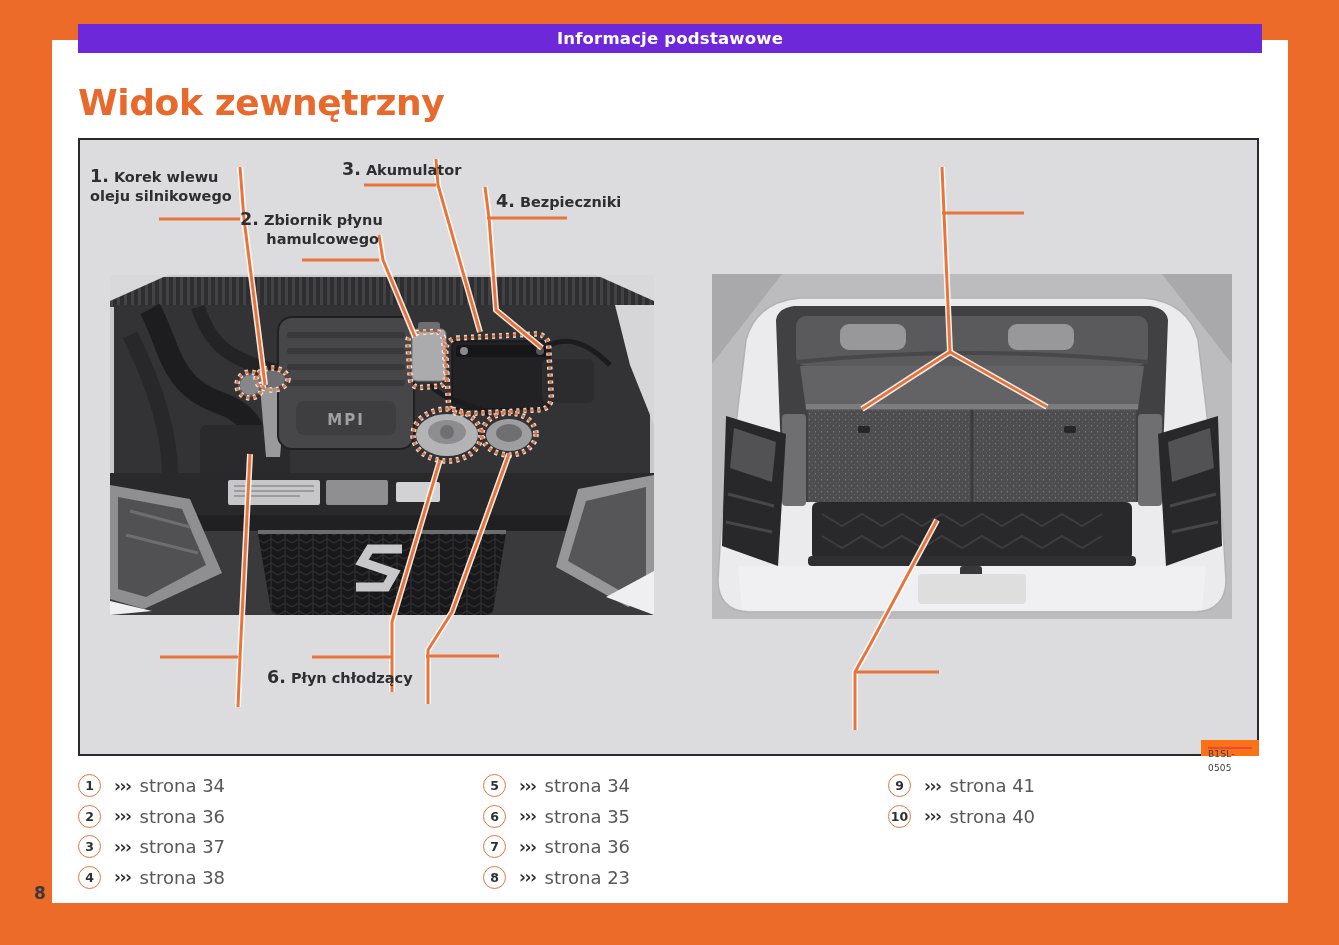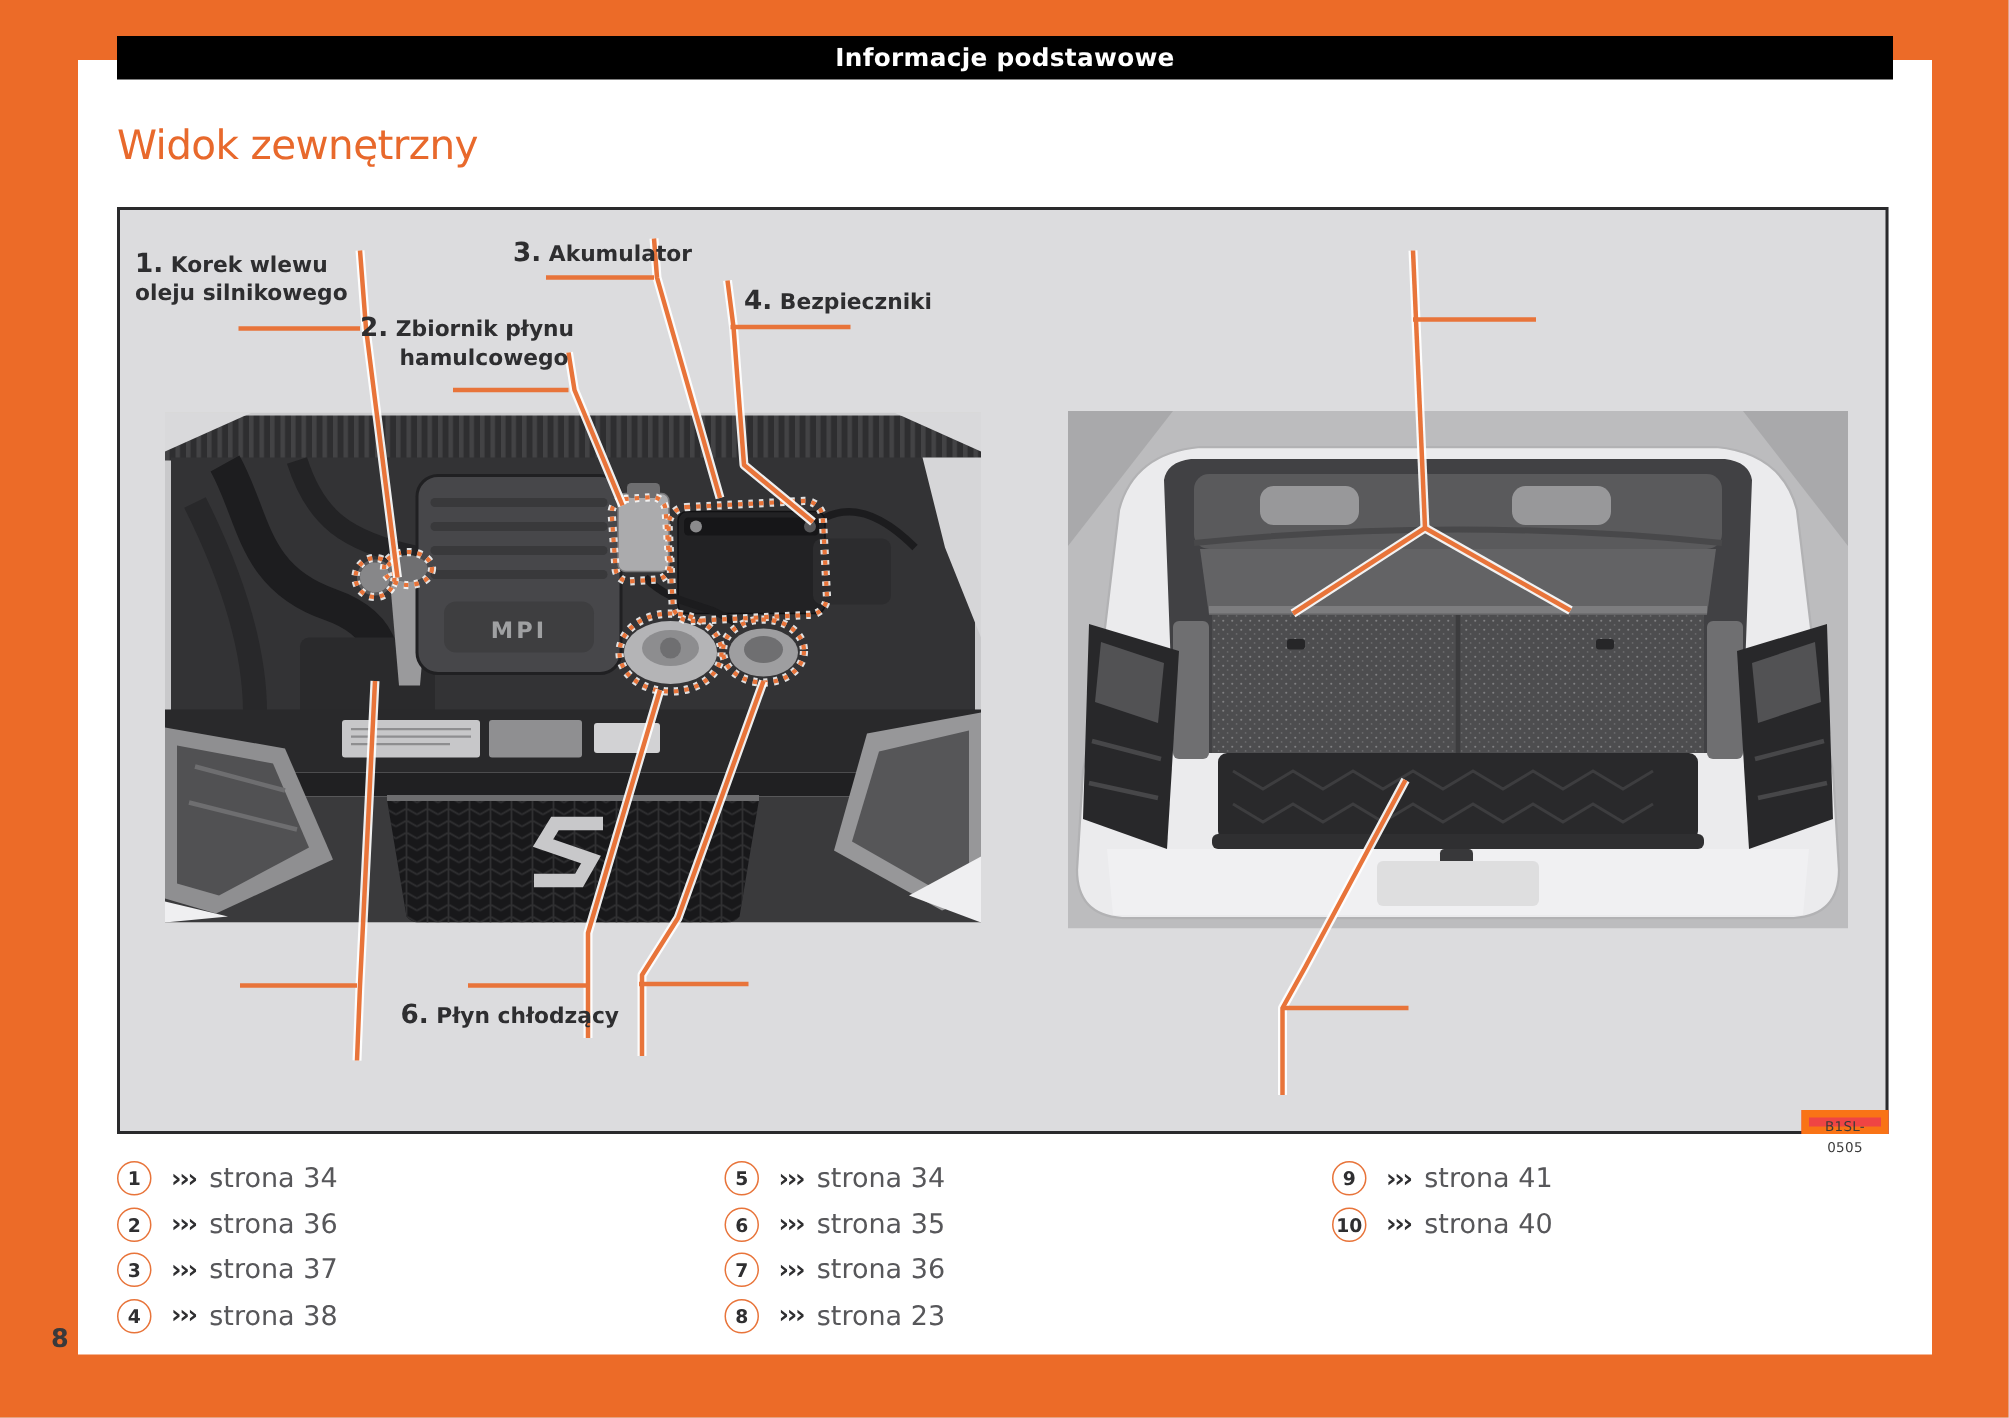--- a/index.html
+++ b/index.html
@@ -12,7 +12,7 @@
   .page{position:absolute;left:52px;top:40px;width:1236px;height:863px;background:#ffffff;}
   .header-bar{
     position:absolute;left:78px;top:24px;width:1184px;height:29px;
-    background:#000000;color:#ffffff;font-size:16.5px;font-weight:bold;
+    background:#6d28d9;color:#ffffff;font-size:16.5px;font-weight:bold;
     text-align:center;line-height:29px;letter-spacing:.2px;
   }
   .page-title{

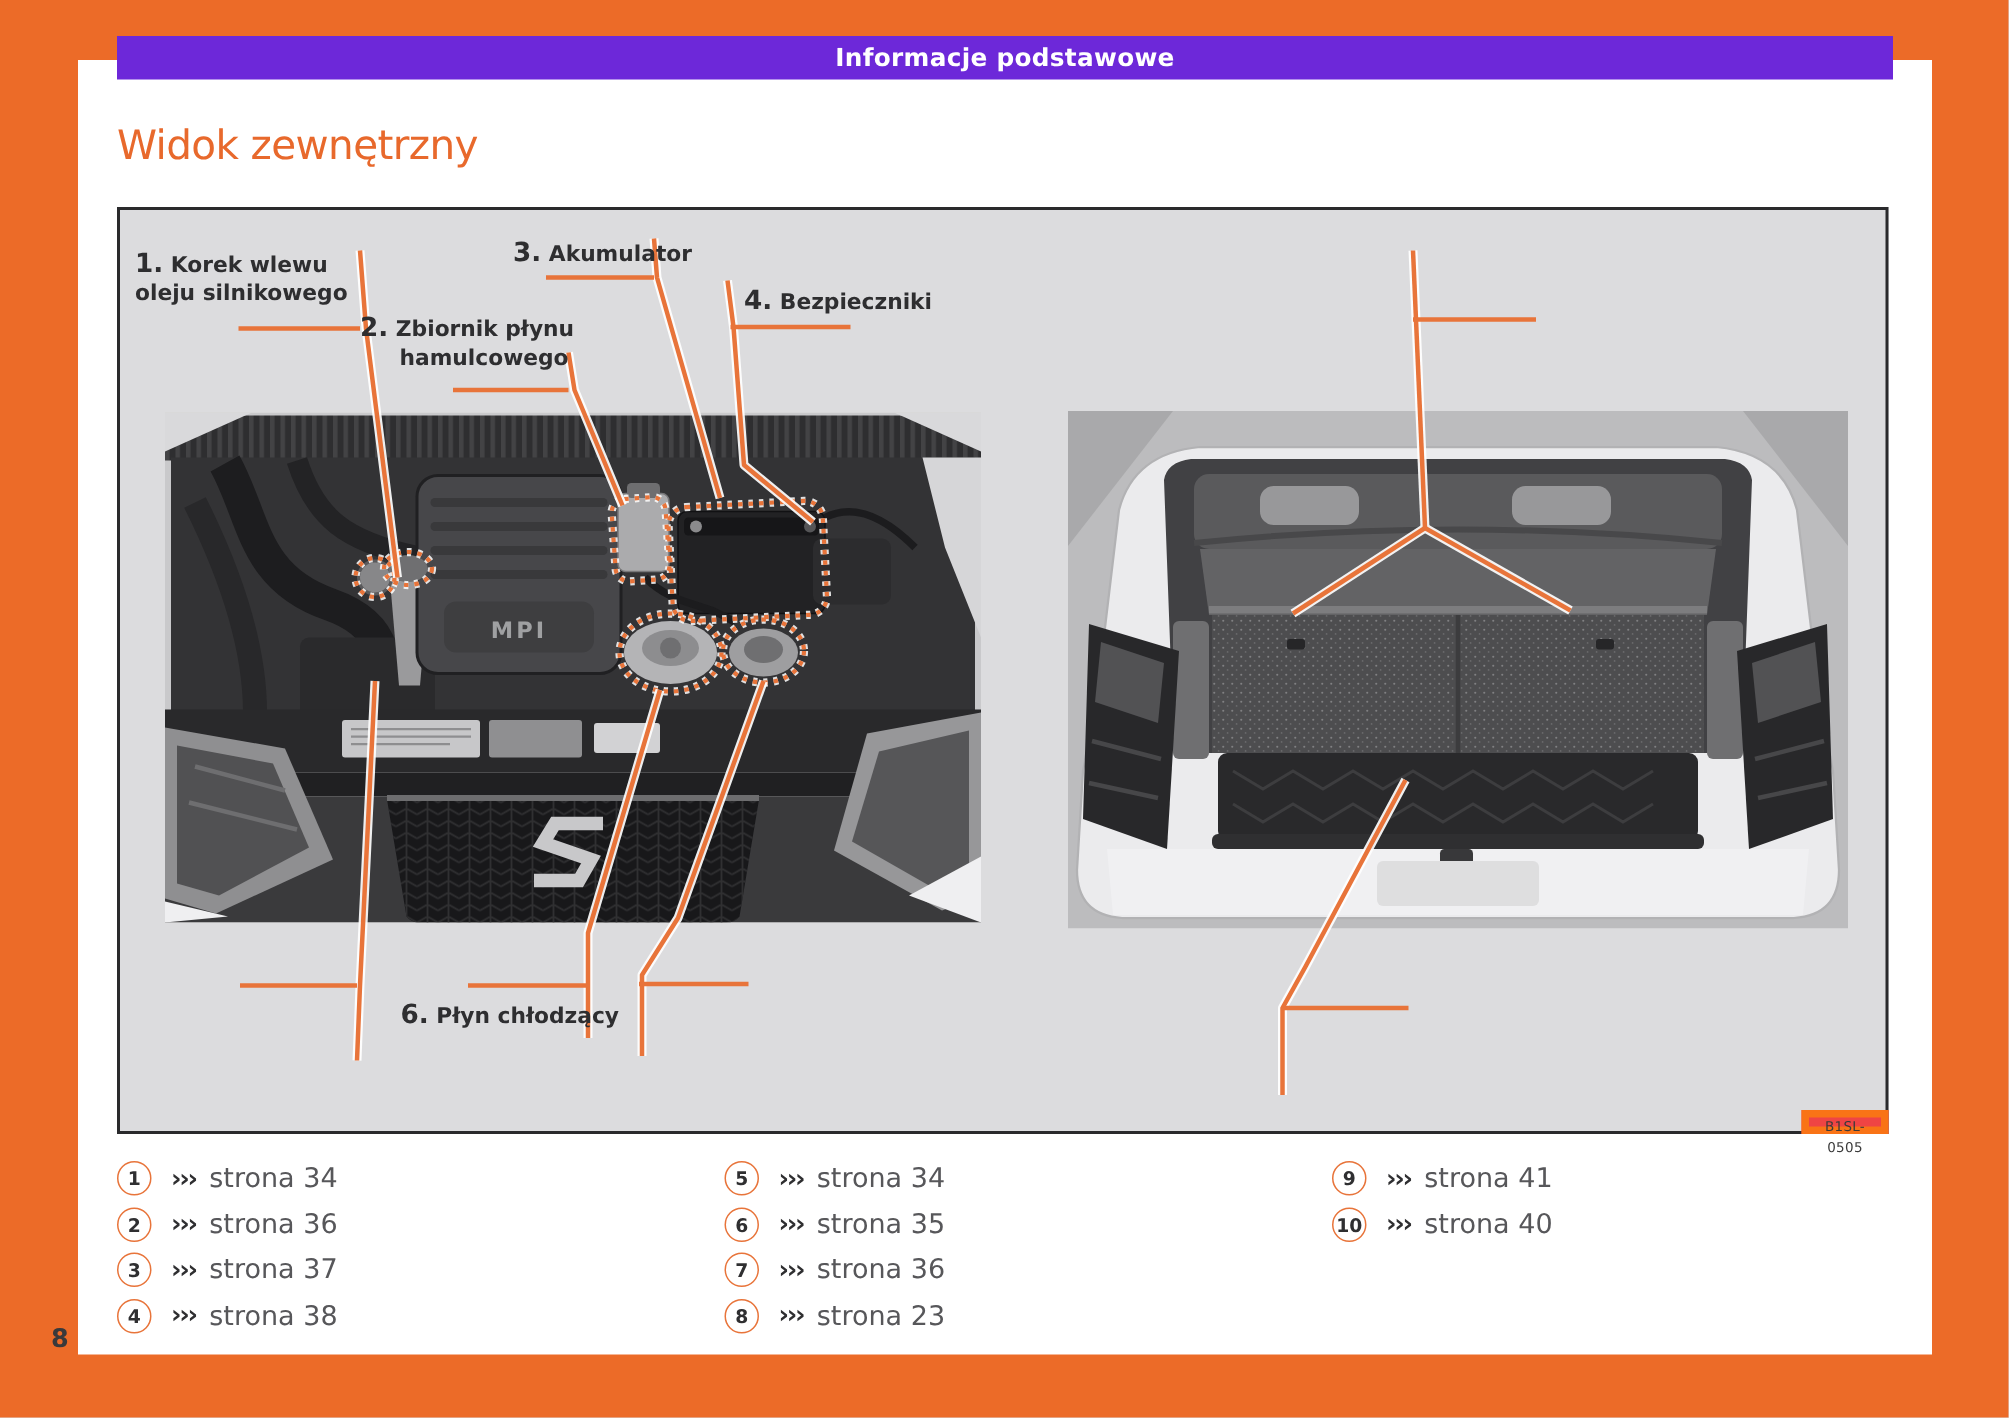--- a/index.html
+++ b/index.html
@@ -17,7 +17,7 @@
   }
   .page-title{
     position:absolute;left:78px;top:82px;
-    font-size:27px;font-weight:normal;color:#e8692c;letter-spacing:-.4px;
+    font-size:36px;font-weight:bold;color:#e8692c;letter-spacing:-.4px;
   }
   .page-num{
     position:absolute;left:34px;top:883px;

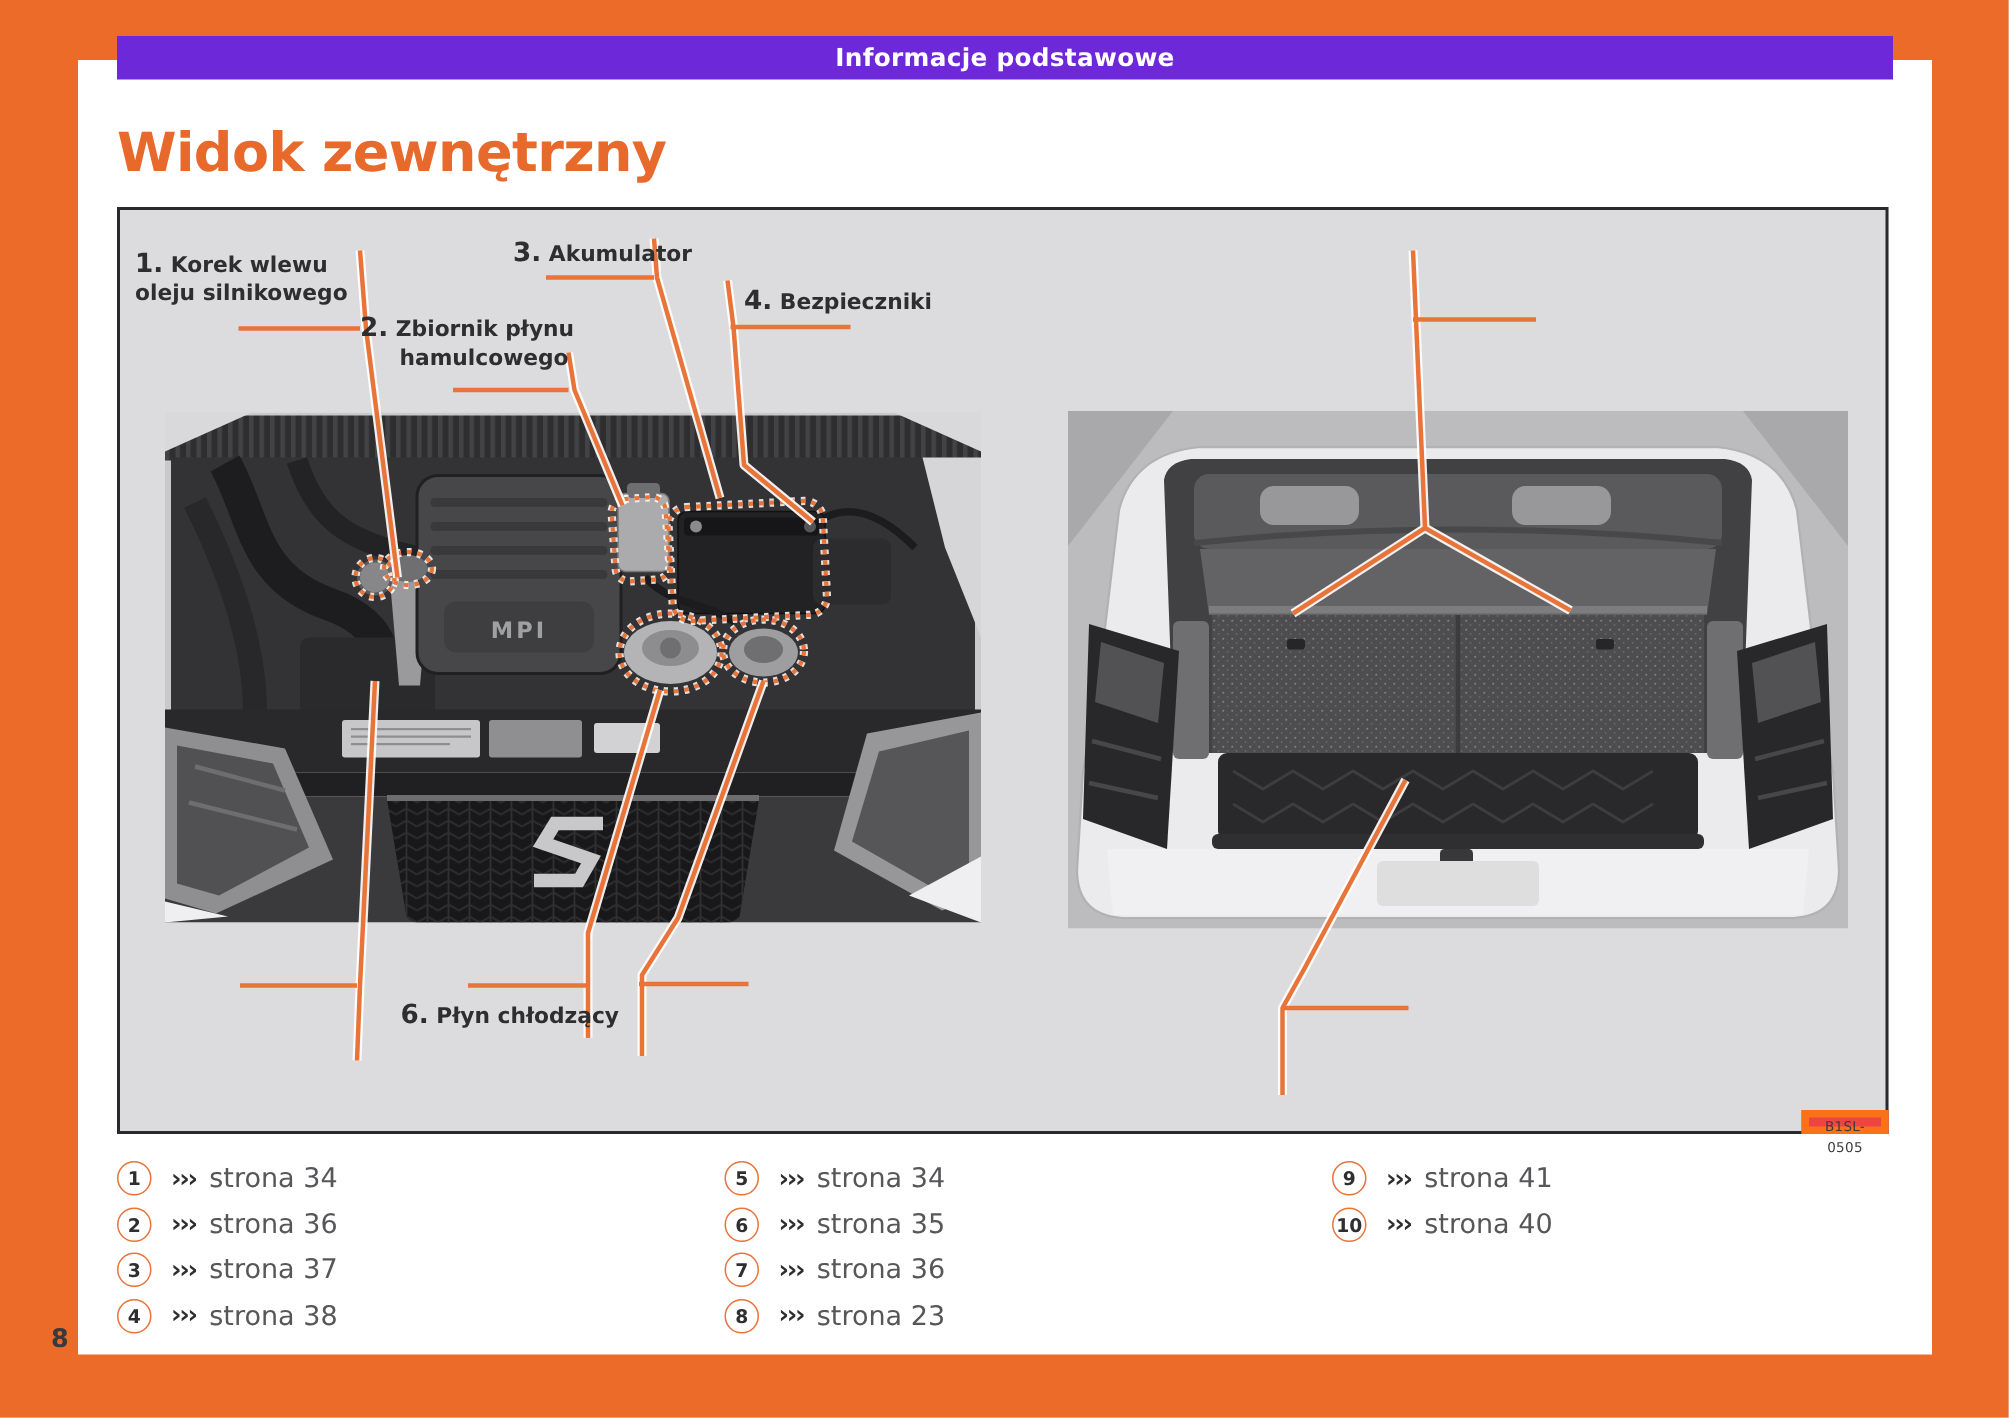--- a/index.html
+++ b/index.html
@@ -44,8 +44,8 @@
   .lbl .n{font-size:17.5px}
   .imgcode{
     position:absolute;right:-2px;bottom:-2px;width:58px;height:16px;
-    background:#ef4444;border:5px solid #f97316;box-sizing:border-box;
-    font-size:9px;color:#3a3a3a;text-align:center;line-height:14px;letter-spacing:.2px;
+    background:#ef4444;border:7px solid #f97316;box-sizing:border-box;
+    font-size:9px;color:#3a3a3a;line-height:14px;letter-spacing:.2px;
   }
   .ref-col{position:absolute;top:774px;}
   .ref-col-1{left:78px}

